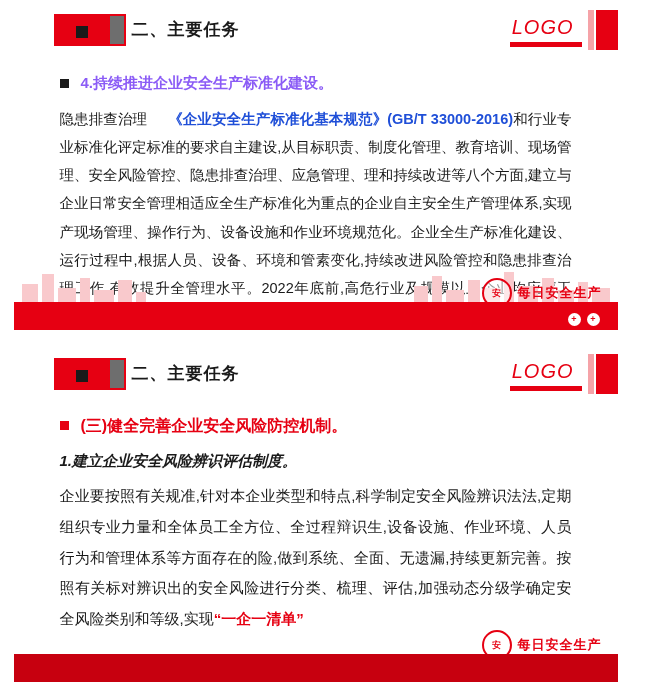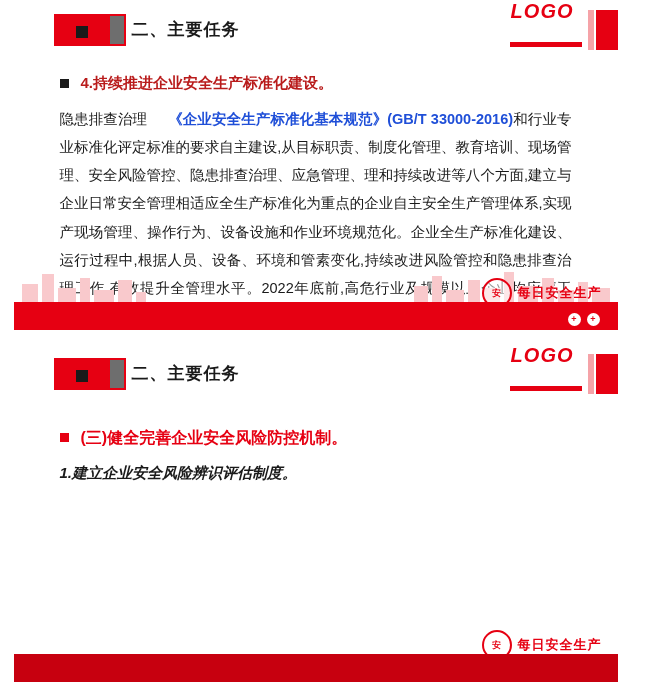--- a/index.html
+++ b/index.html
@@ -70,9 +70,9 @@
   .hdr-logo {
     position: absolute;
     right: 44px;
-    top: 0;
+    top: 16px;
     font-size: 20px;
-    font-weight: bold;
+    font-weight: normal;
     font-style: italic;
     color: #e60012;
     letter-spacing: 1px;

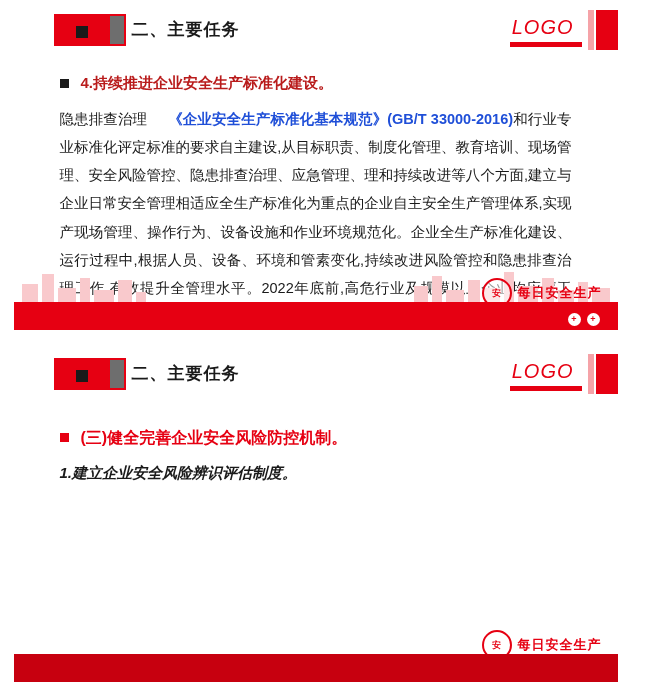--- a/index.html
+++ b/index.html
@@ -127,7 +127,7 @@
   .bullet-text {
     font-size: 15px;
     font-weight: bold;
-    color: #b91c1c;
+    color: #8b5cf6;
     line-height: 1.5;
   }
   .bullet-text.red {

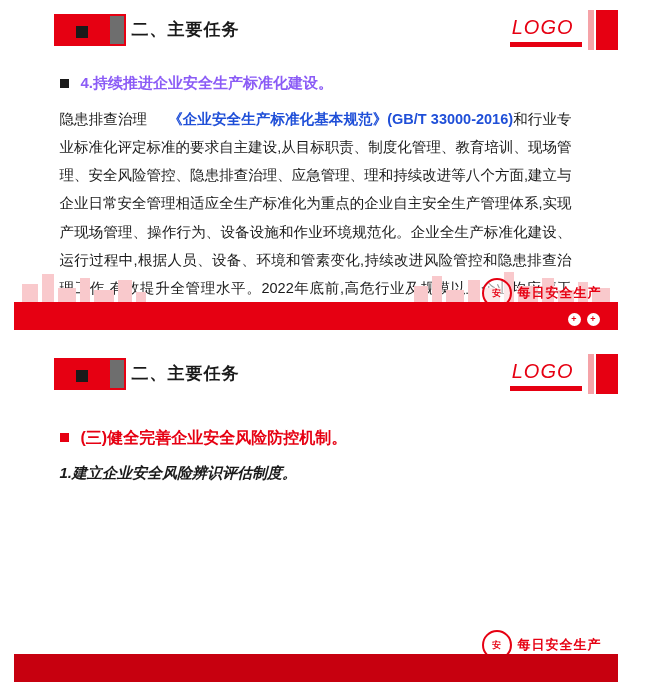--- a/index.html
+++ b/index.html
@@ -321,7 +321,7 @@
     </div>
 
     <div class="body-area">
-      <div class="bullet-line" style="margin-top:26px;text-align:center;">
+      <div class="bullet-line" style="margin-top:14px;text-align:center;">
         <div class="bullet-sq red"></div>
         <div class="bullet-text red">(三)健全完善企业安全风险防控机制。</div>
       </div>

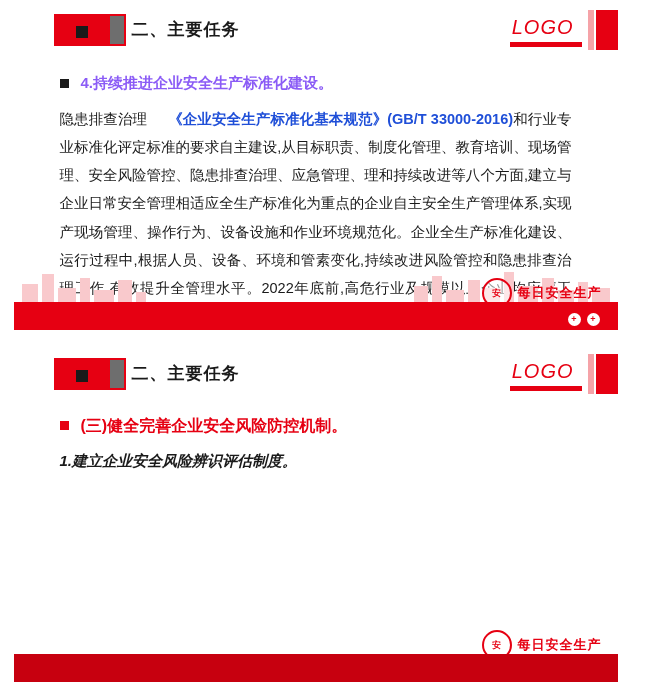--- a/index.html
+++ b/index.html
@@ -326,6 +326,9 @@
         <div class="bullet-text red">(三)健全完善企业安全风险防控机制。</div>
       </div>
       <div class="sub-head">1.建立企业安全风险辨识评估制度。</div>
+      <div class="para-2">
+        <span>企业要按照有关规准,针对本企业类型和特点,科学制定安全风险辨识法法,定期组织专业力量和全体员工全方位、全过程辩识生,设备设施、作业环境、人员行为和管理体系等方面存在的险,做到系统、全面、无遗漏,持续更新完善。按照有关标对辨识出的安全风险进行分类、梳理、评估,加强动态分级学确定安全风险类别和等级,实现</span><span class="hl-red">“一企一清单”</span>
+      </div>
     </div>
 
     <div class="footer">

